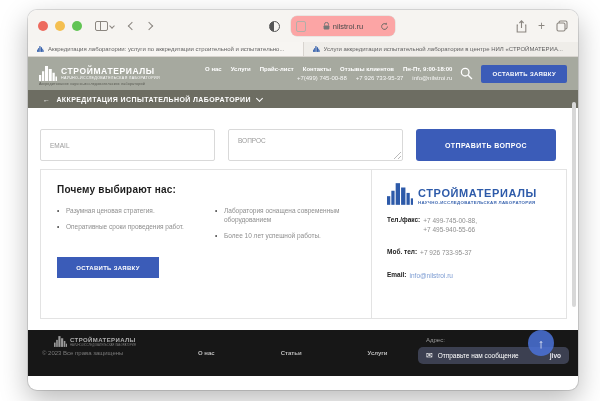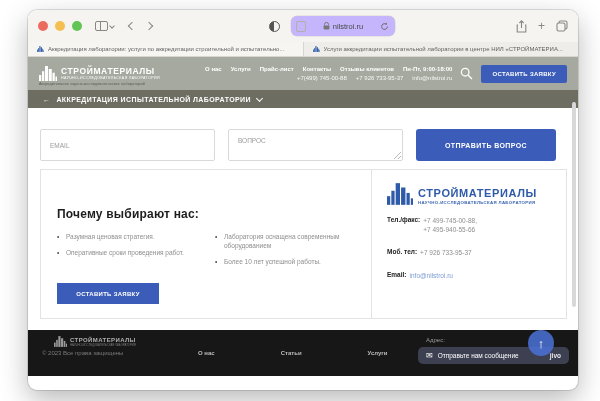--- a/index.html
+++ b/index.html
@@ -20,7 +20,7 @@
   .sidebar-glyph::after { content:""; position:absolute; left:3.5px; top:0; bottom:0; width:1.3px; background:#8b8680; }
   .privacy-glyph { width:11px; height:11px; border-radius:50%; border:1.3px solid #555;
                    background:linear-gradient(90deg,#555 0 50%,transparent 50%); }
-  .url-bar { flex:1; max-width:250px; height:20px; margin:0 4px; background:#c4b5fd; border-radius:6px;
+  .url-bar { flex:1; max-width:250px; height:20px; margin:0 4px; background:#fca5a5; border-radius:6px;
              box-shadow:0 0 0 .5px #dcd8d3; display:flex; align-items:center; position:relative;
              font-size:7.5px; color:#4a4a4a; justify-content:center; gap:3px; }
   .page-glyph { position:absolute; left:5px; top:4.5px; width:10px; height:11px; border:1.2px solid #b3aea8; border-radius:2px; }

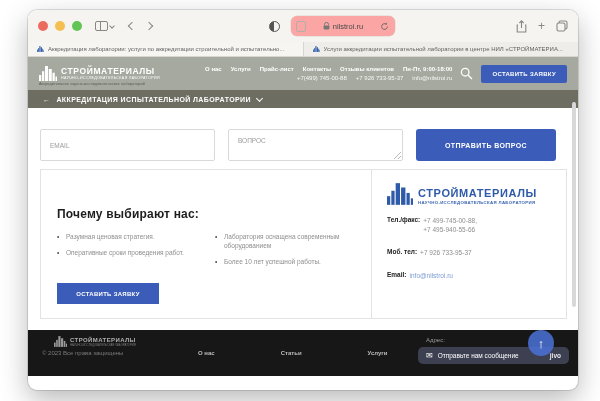--- a/index.html
+++ b/index.html
@@ -68,7 +68,7 @@
 
   .card { margin:8px 11px 0 12px; border:1px solid #e3e3e3; display:flex; min-height:150px; }
   .card-left { flex:1; padding:14px 16px; }
-  .card-left h3 { font-size:12px; color:#1d1d1d; letter-spacing:.2px; margin-bottom:11px;margin-top:23px; }
+  .card-left h3 { font-size:10px; color:#1d1d1d; letter-spacing:.2px; margin-bottom:11px; }
   .cols { display:flex; gap:18px; }
   .cols ul { list-style:none; width:140px; }
   .cols li { font-size:6.5px; color:#8e8e8e; line-height:9px; margin-bottom:7px; padding-left:9px; position:relative; }

